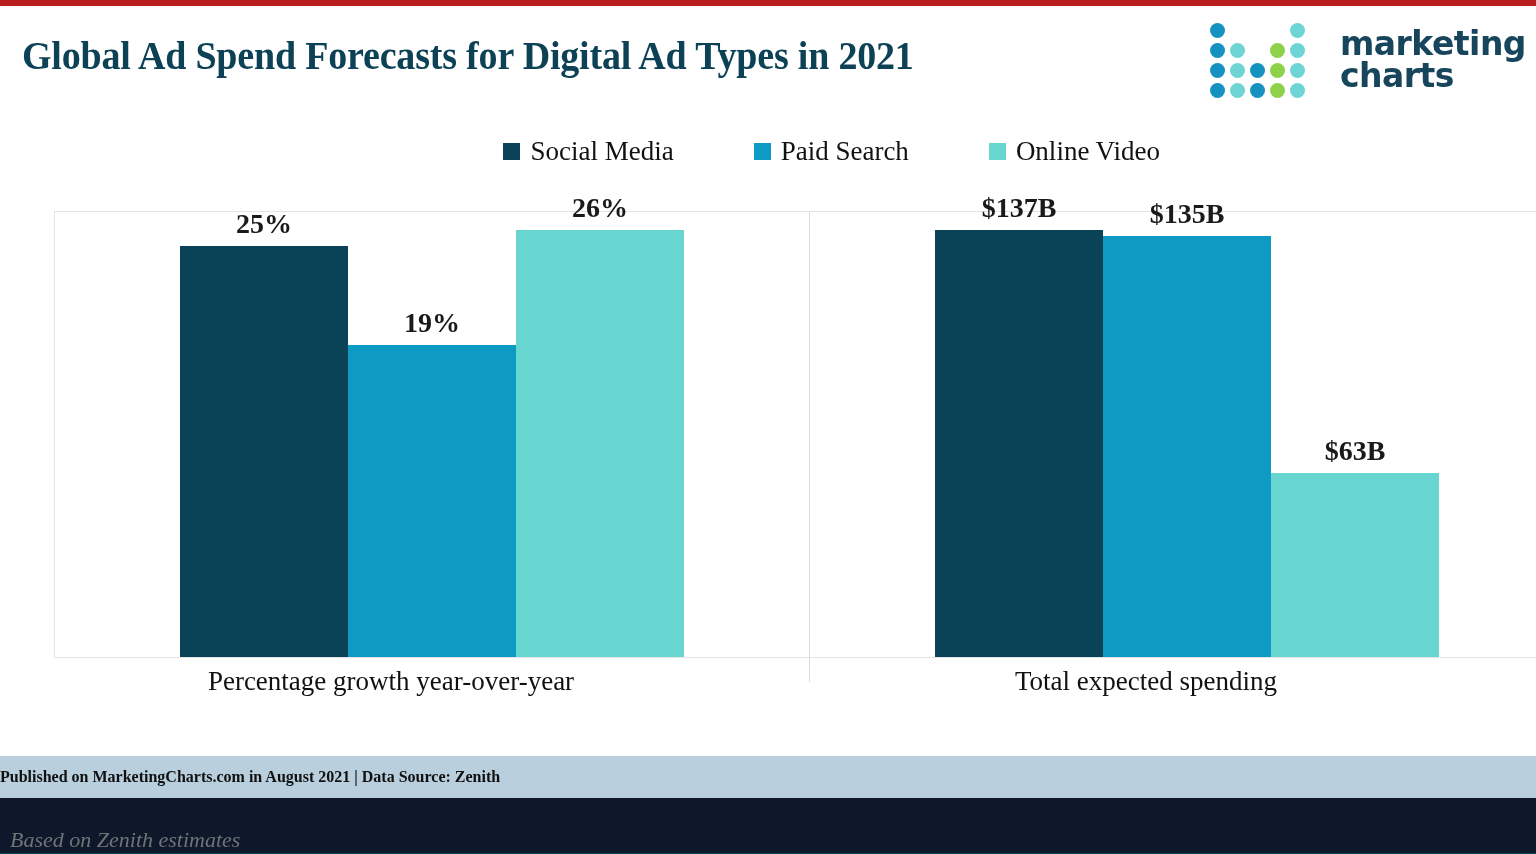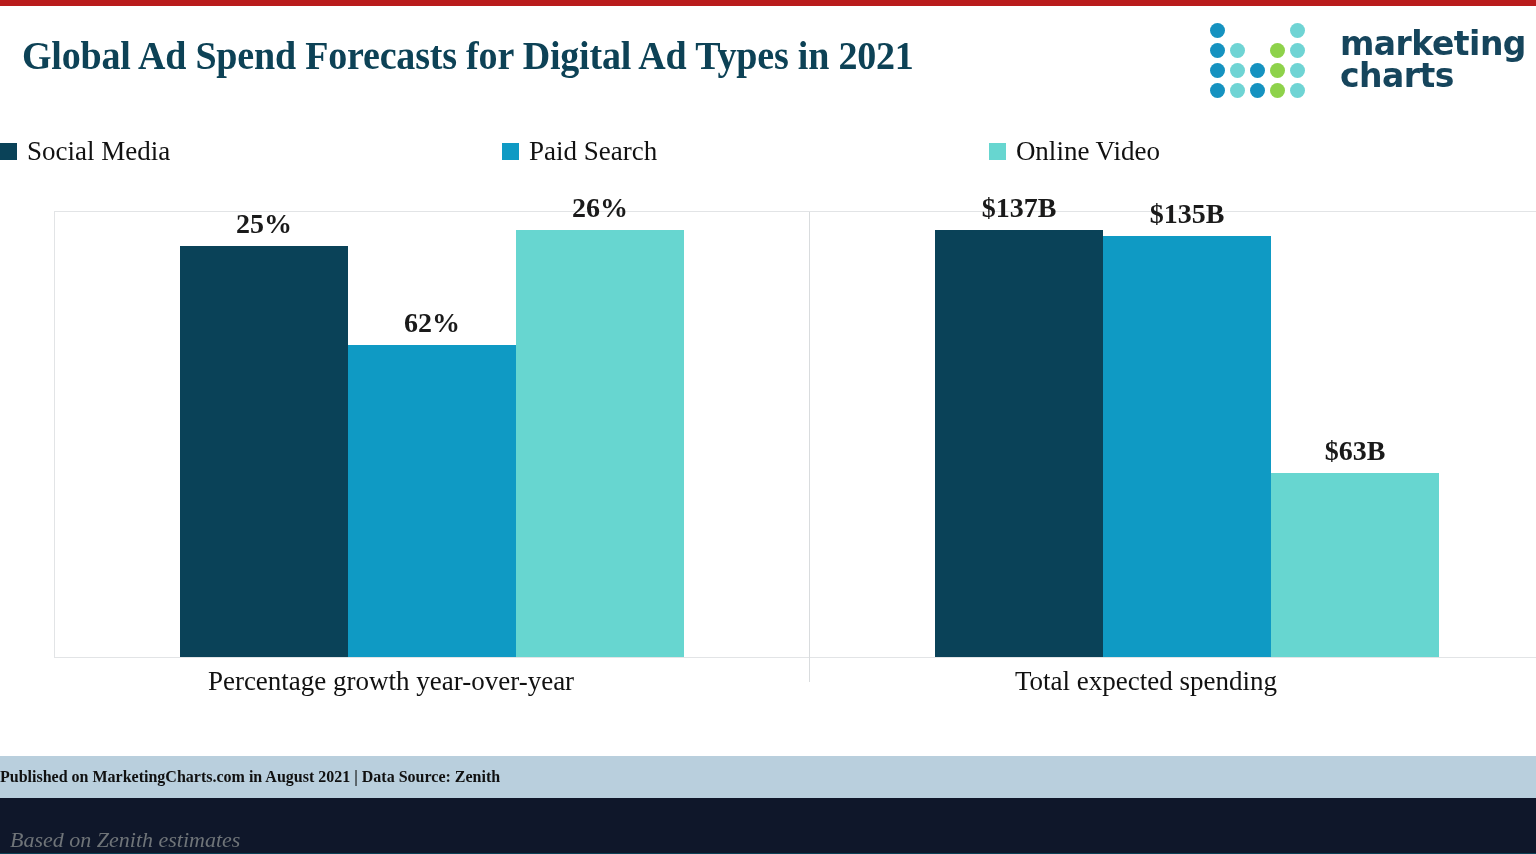--- a/index.html
+++ b/index.html
@@ -62,8 +62,8 @@
   
   .legend{
     position:absolute;left:0;top:130px;width:1160px;
-    display:flex;justify-content:space-between;align-items:center;
-    gap:36px;
+    display:flex;justify-content:flex-end;align-items:center;
+    gap:80px;
   }
   .legend-item{display:flex;align-items:center;gap:10px;}
   .legend-swatch{width:17px;height:17px;display:block;}

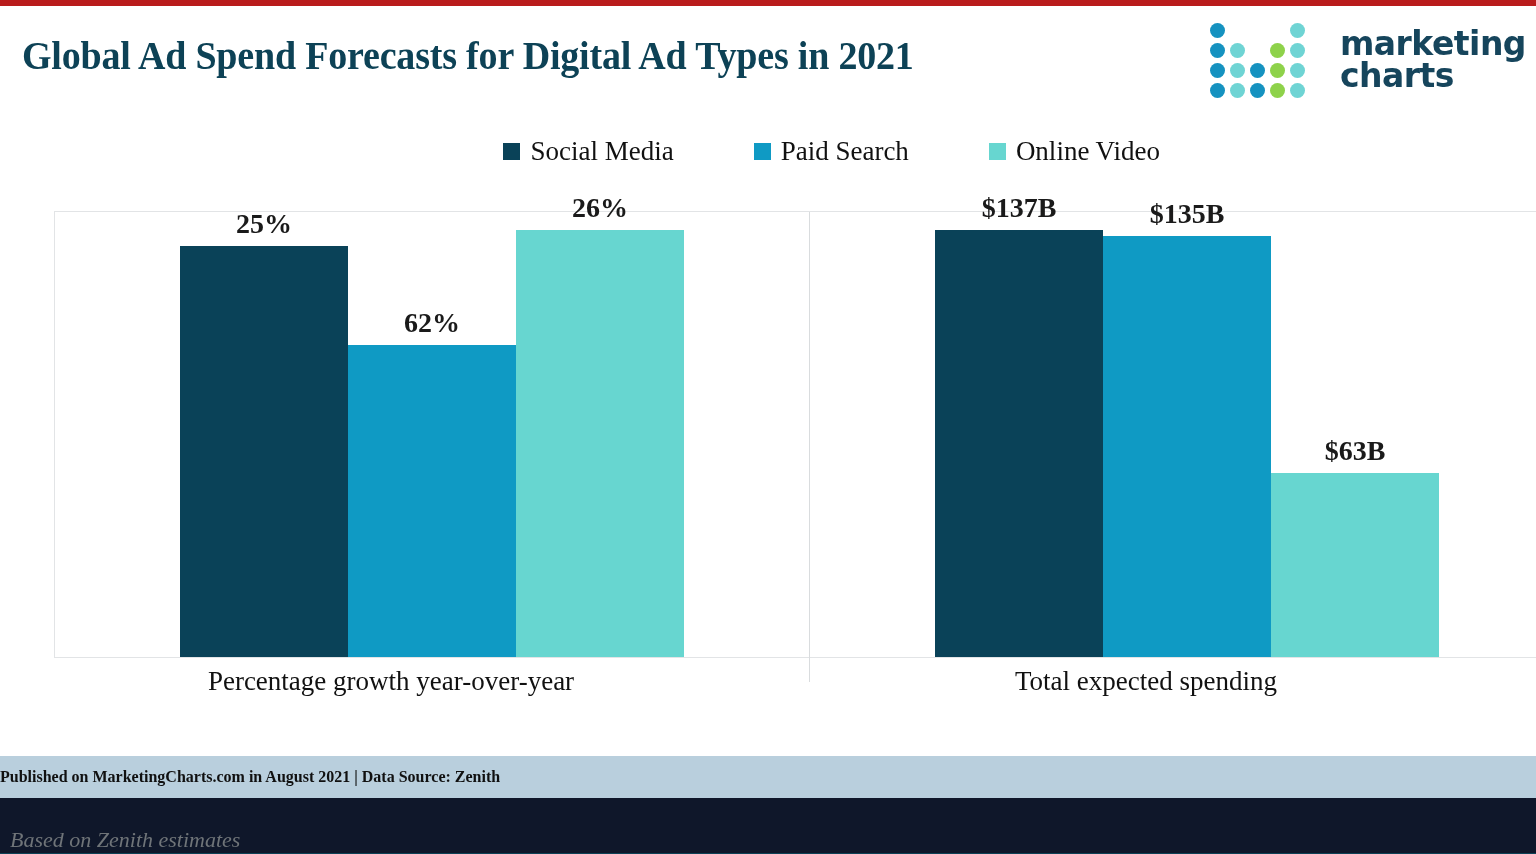--- a/index.html
+++ b/index.html
@@ -211,7 +211,7 @@
             <div class="bar" style="height: 92.3%; background: rgb(10, 66, 88);"></div>
           </div>
           <div class="bar-wrap">
-            <div class="bar-value" style="bottom: calc(70.1% + 6px);">62%</div>
+            <div class="bar-value" style="bottom: calc(70.1% + 6px);">19%</div>
             <div class="bar" style="height: 70.1%; background: rgb(15, 154, 196);"></div>
           </div>
           <div class="bar-wrap">

